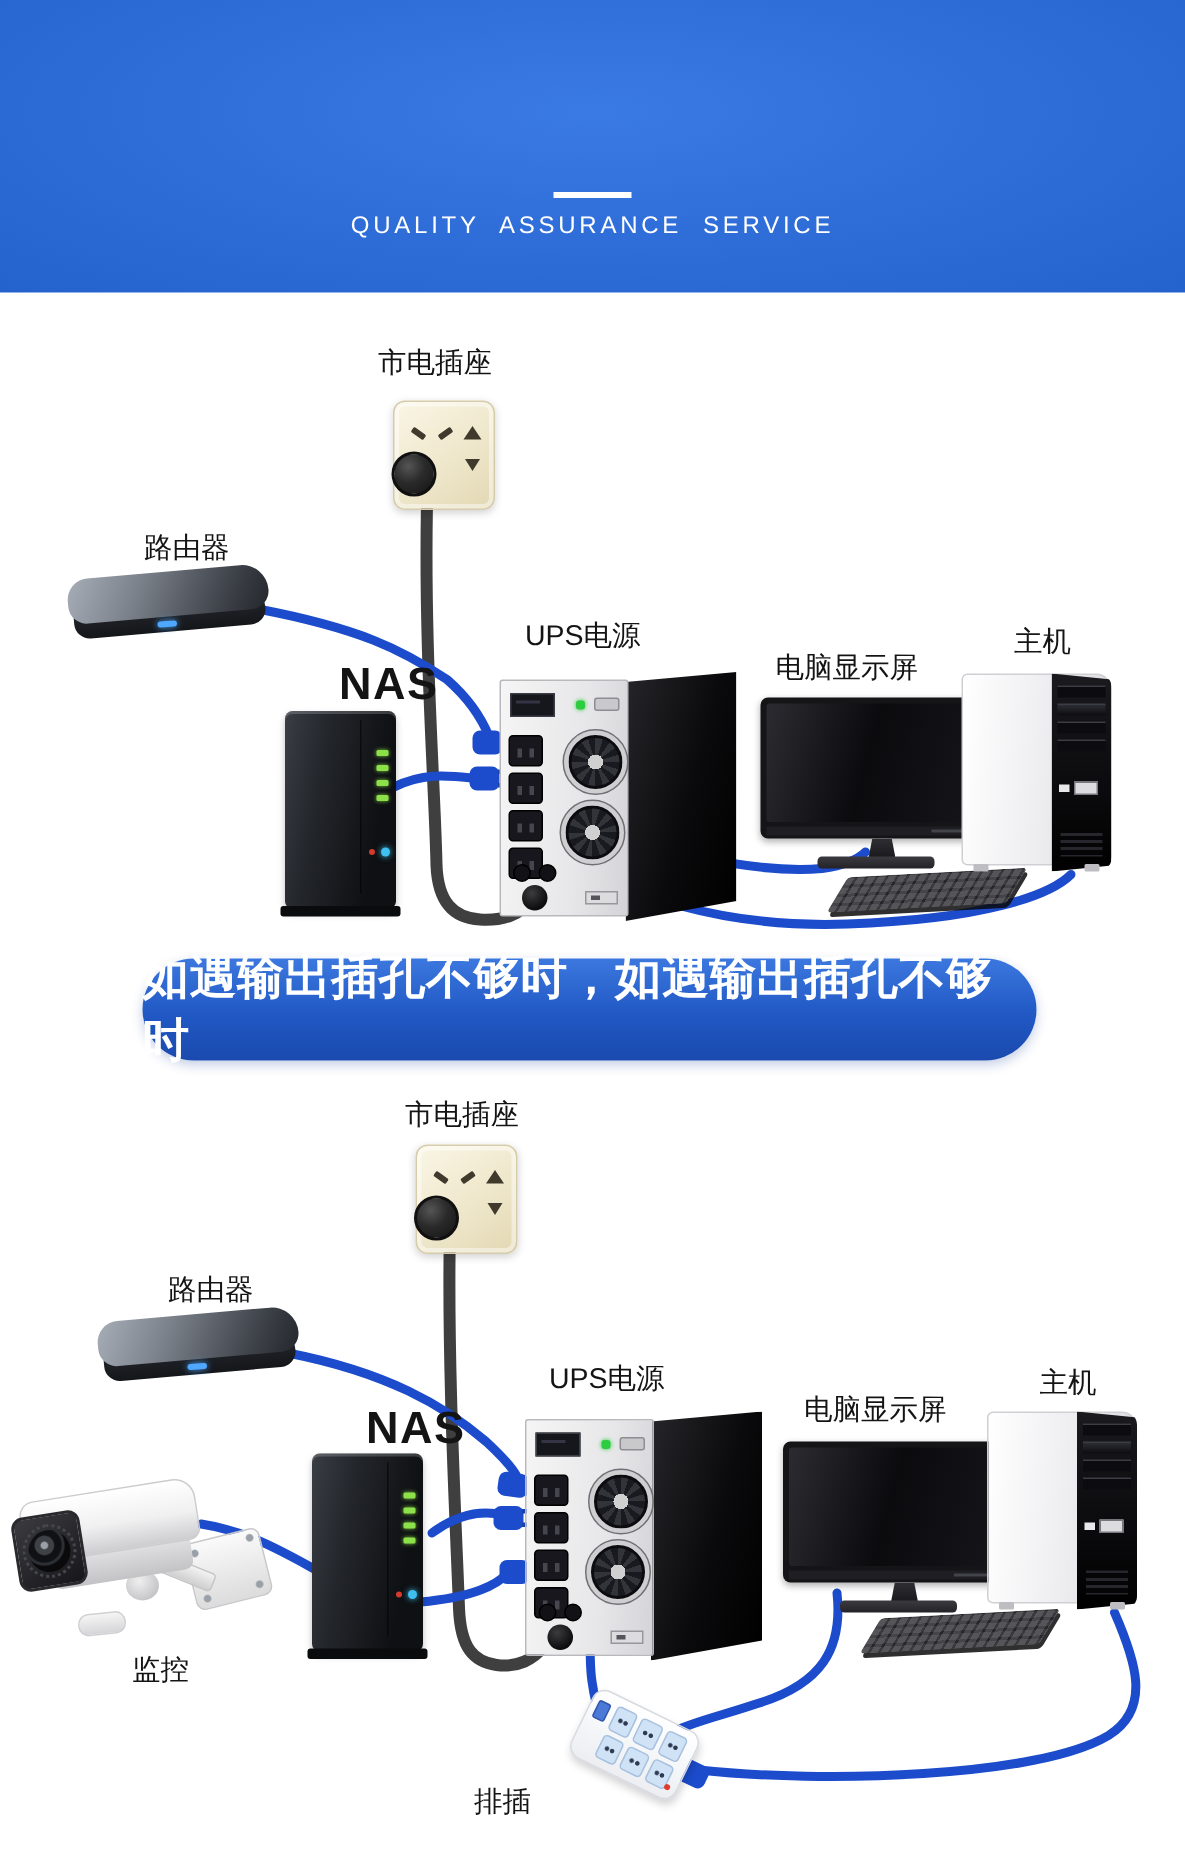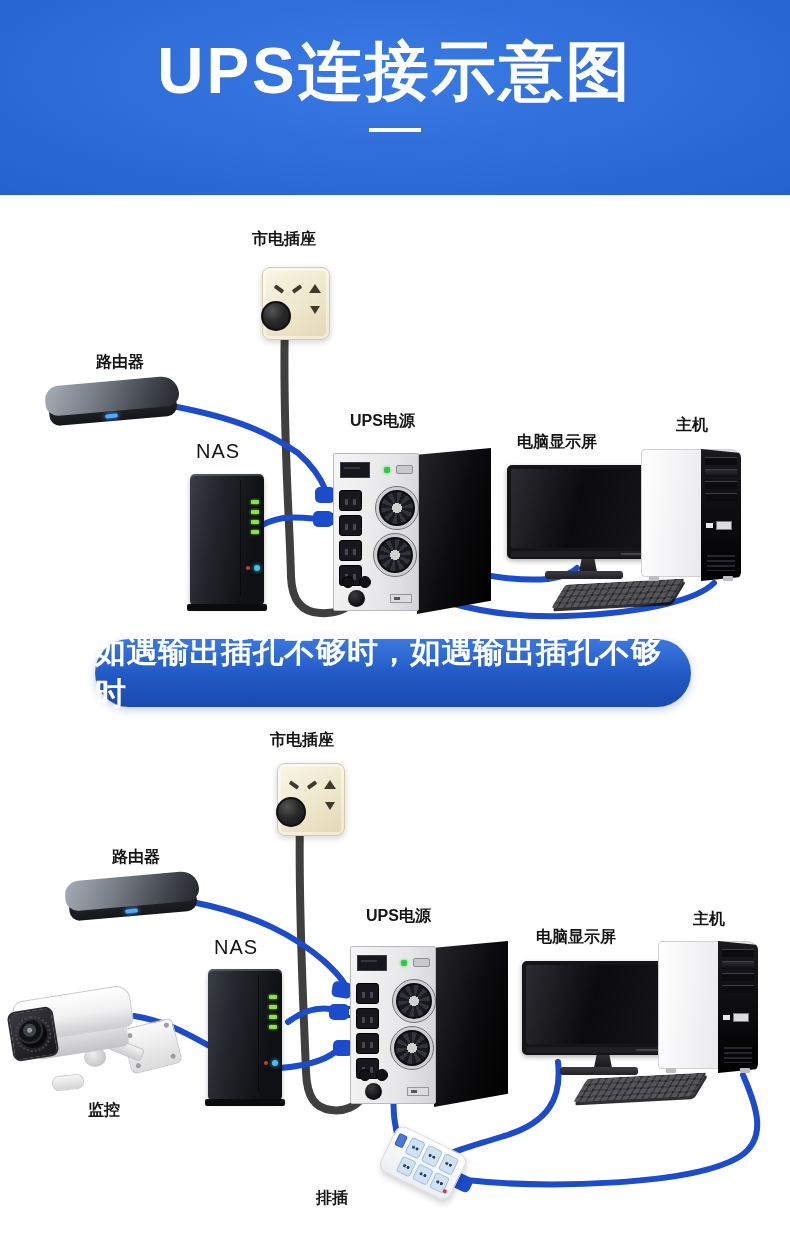--- a/index.html
+++ b/index.html
@@ -188,7 +188,6 @@
 <div class="page">
 
   <div class="header">
-    <div class="header-title">UPS连接示意图</div>
     <div class="header-divider"></div>
   </div>
 

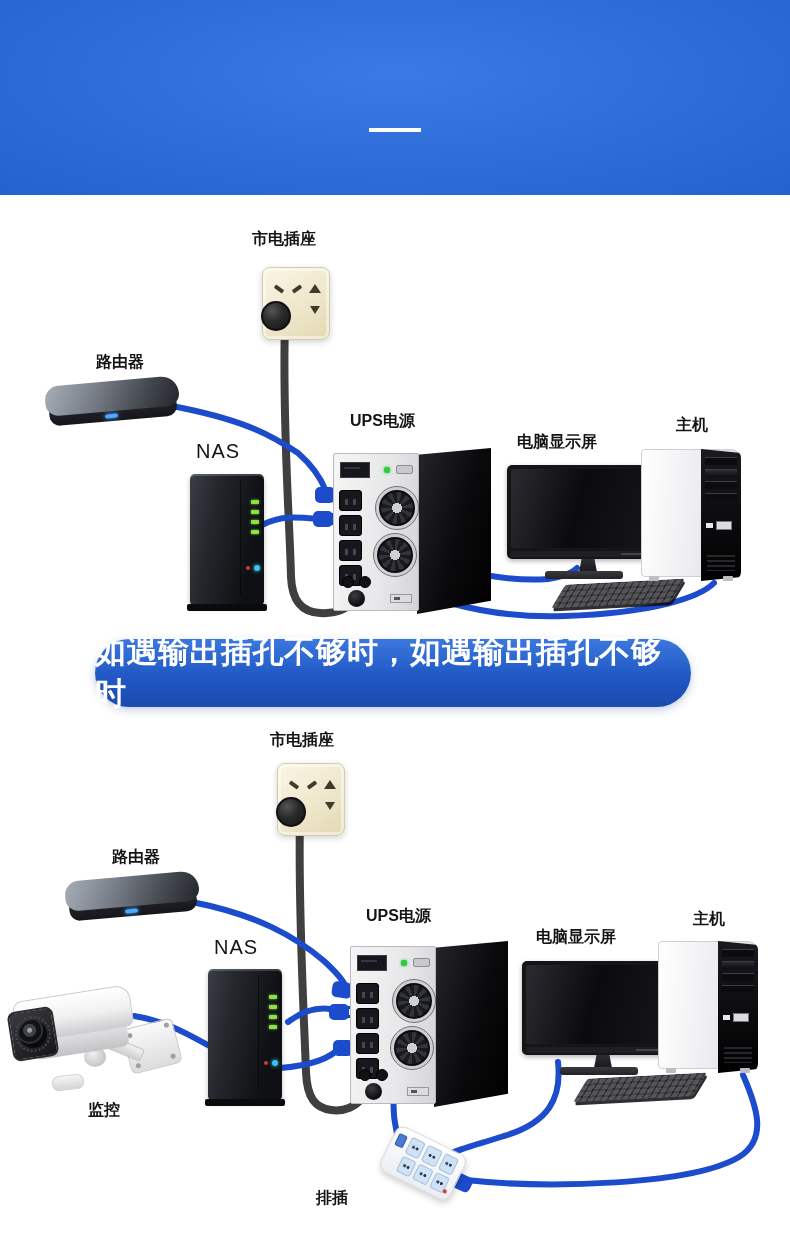--- a/index.html
+++ b/index.html
@@ -189,6 +189,7 @@
 
   <div class="header">
     <div class="header-divider"></div>
+    <div class="header-subtitle">QUALITY ASSURANCE SERVICE</div>
   </div>
 
   <svg class="cables" style="top:195px;" width="790" height="437" viewBox="0 0 790 437">

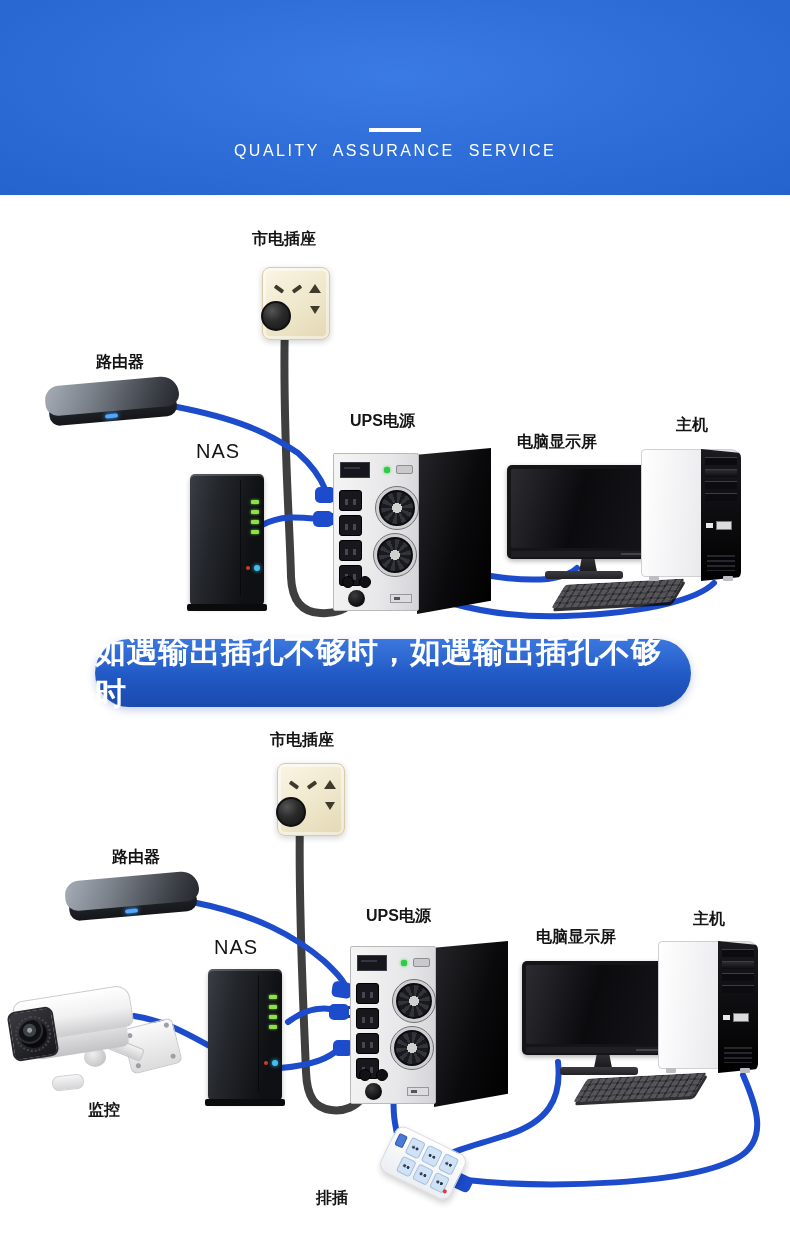--- a/index.html
+++ b/index.html
@@ -16,7 +16,7 @@
     color:#fff; font-size:16px; font-weight:500; letter-spacing:2.5px; word-spacing:7px; }
 
   
-  .lbl { position:absolute; color:#141414; font-size:16px; font-weight:700; white-space:nowrap; }
+  .lbl { position:absolute; color:#141414; font-size:19px; font-weight:400; white-space:nowrap; }
   .lbl-latin { font-size:20px; font-weight:400; letter-spacing:1px; }
 
   

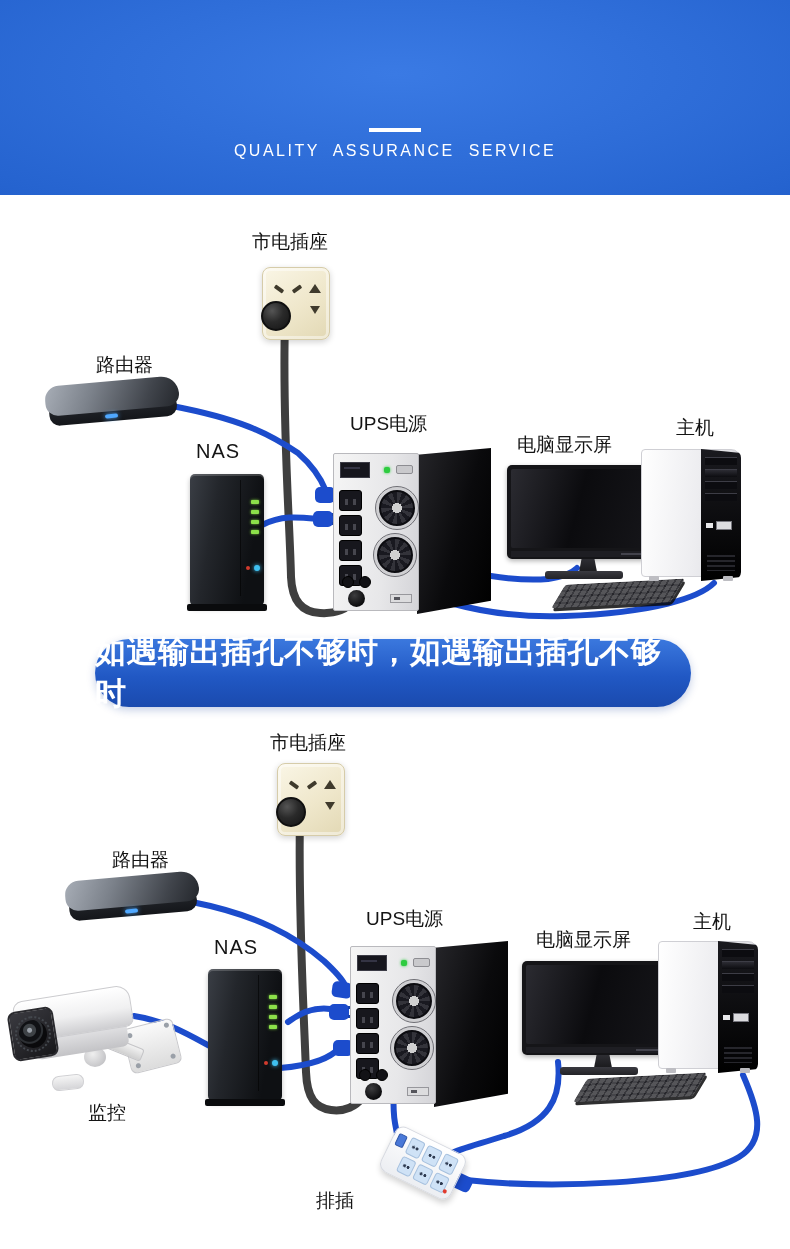--- a/index.html
+++ b/index.html
@@ -17,7 +17,7 @@
 
   
   .lbl { position:absolute; color:#141414; font-size:19px; font-weight:400; white-space:nowrap; }
-  .lbl-latin { font-size:20px; font-weight:400; letter-spacing:1px; }
+  .lbl-latin { font-size:30px; font-weight:700; letter-spacing:1px;margin-left:30px; }
 
   
   .banner { position:absolute; left:95px; top:639px; width:596px; height:68px; border-radius:34px;

